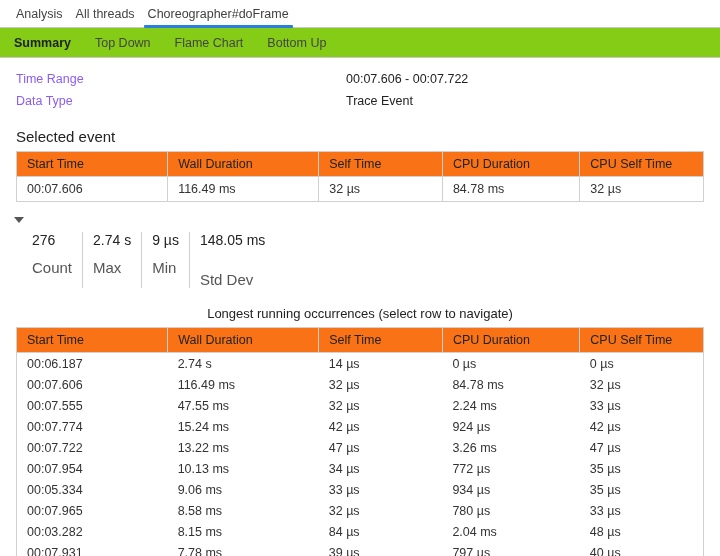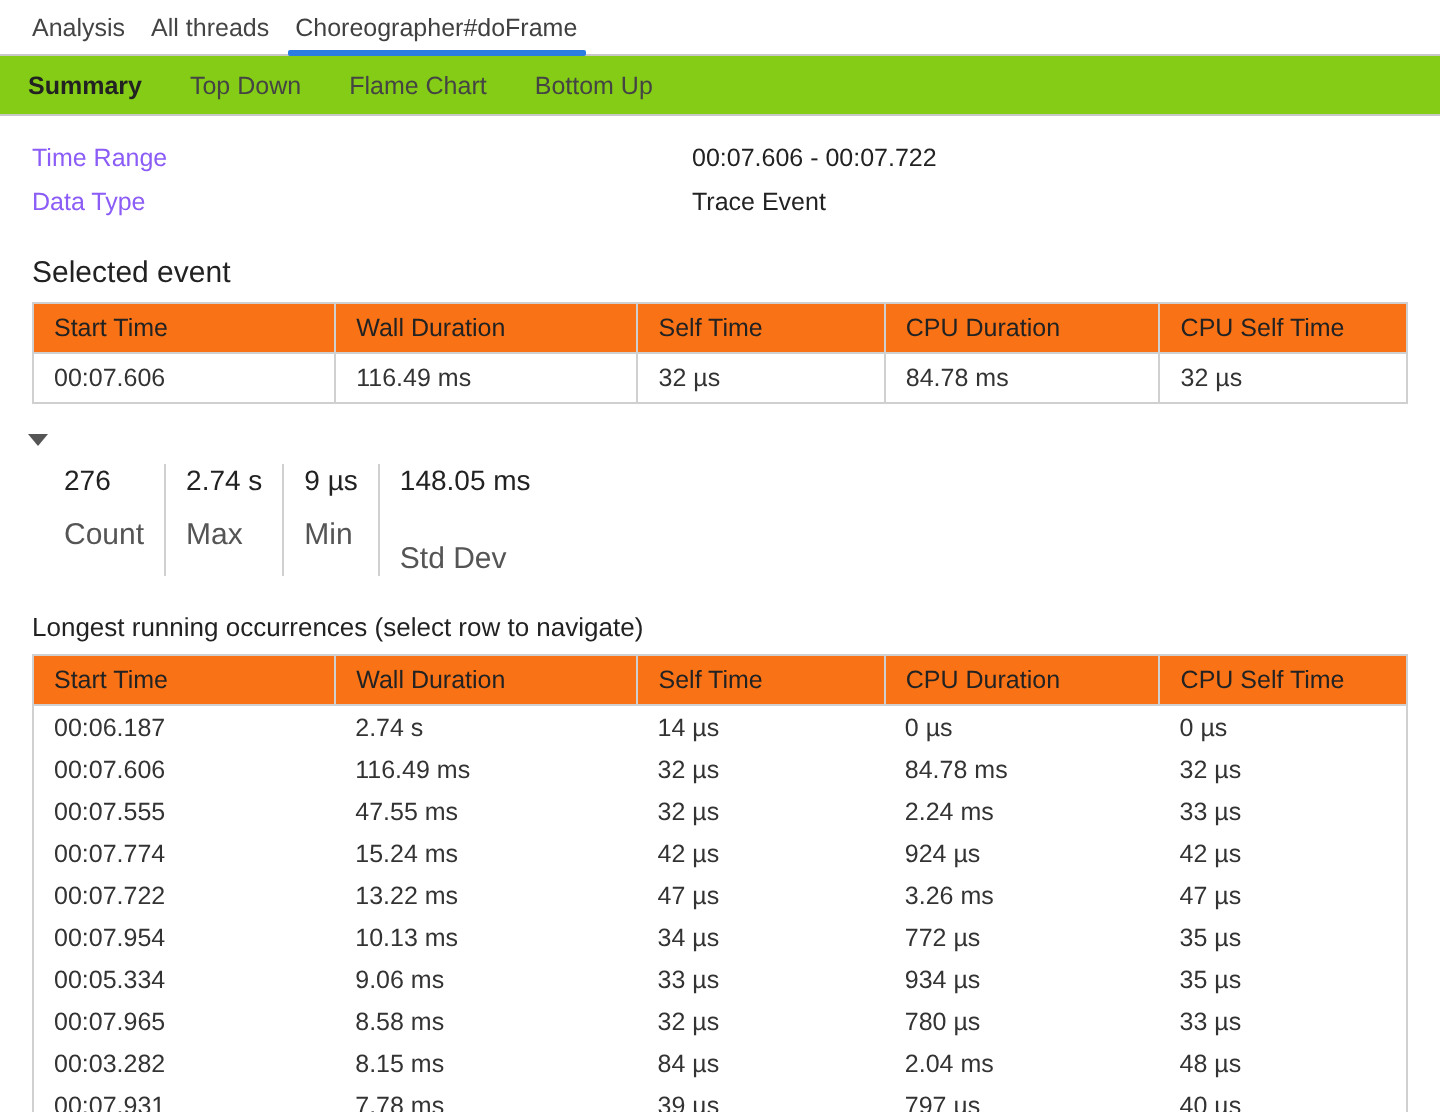--- a/index.html
+++ b/index.html
@@ -137,6 +137,7 @@
     padding: 14px 16px 6px 16px;
     font-size: 13px;
     color: #222;
+    text-align: center;
   }
   .col-1 { width: 22%; }
   .col-2 { width: 22%; }

